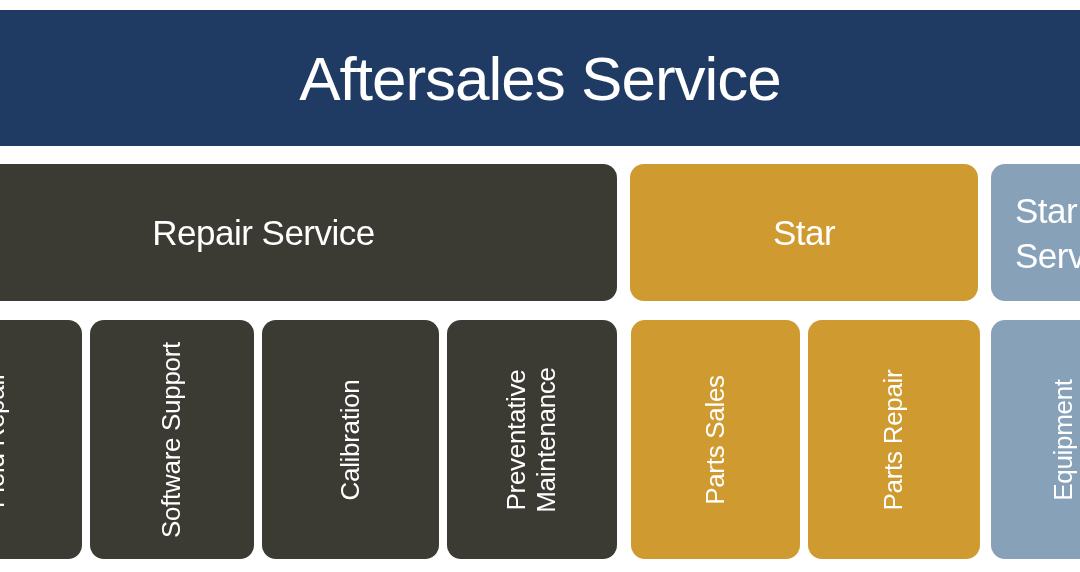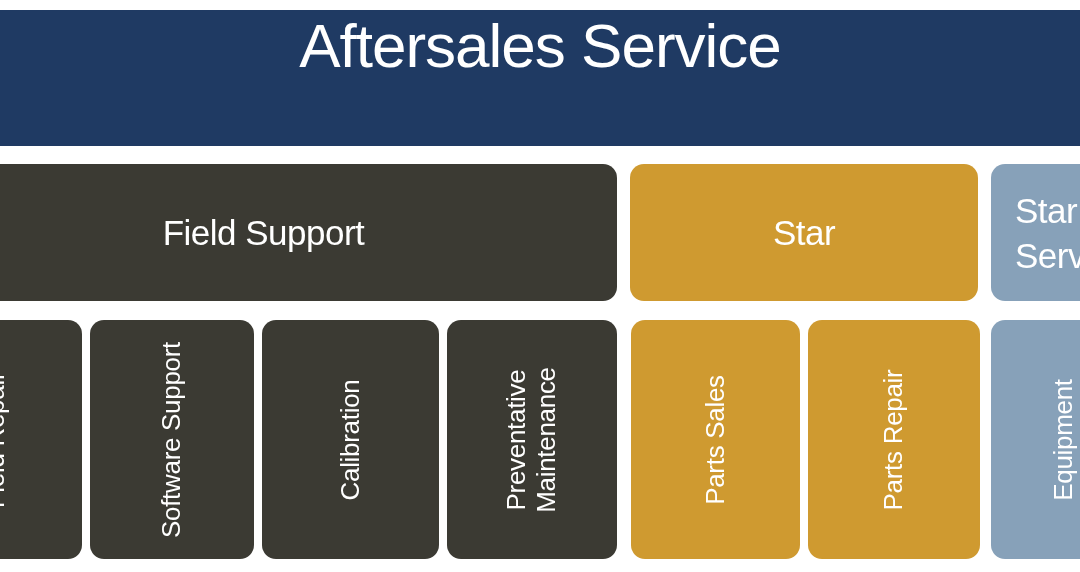--- a/index.html
+++ b/index.html
@@ -11,7 +11,7 @@
   .banner{
     position:absolute;left:0;top:10px;width:1080px;height:136px;
     background:var(--banner,#1F3A63);
-    display:flex;justify-content:center;
+    display:flex;align-items:center;justify-content:center;
   }
   .banner h1{
     margin:0;font-size:62px;font-weight:400;letter-spacing:-1px;color:var(--label_text,#fff);

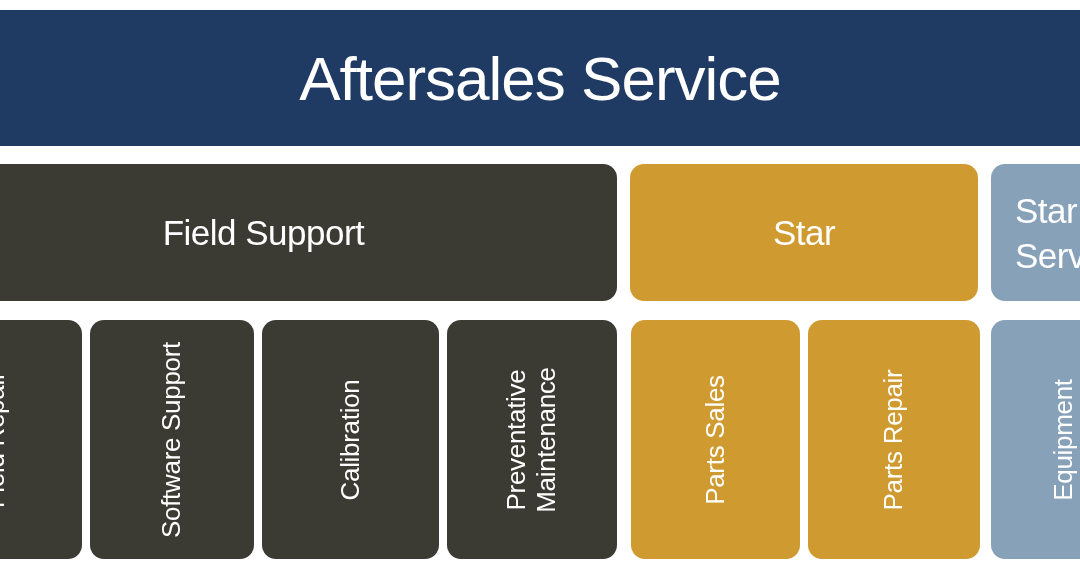--- a/index.html
+++ b/index.html
@@ -58,7 +58,7 @@
   </header>
 
   <div class="pbox c-field p-field">
-    <span class="plabel">Field Support</span>
+    <span class="plabel">Repair Service</span>
   </div>
 
   <div class="pbox c-parts p-parts">

